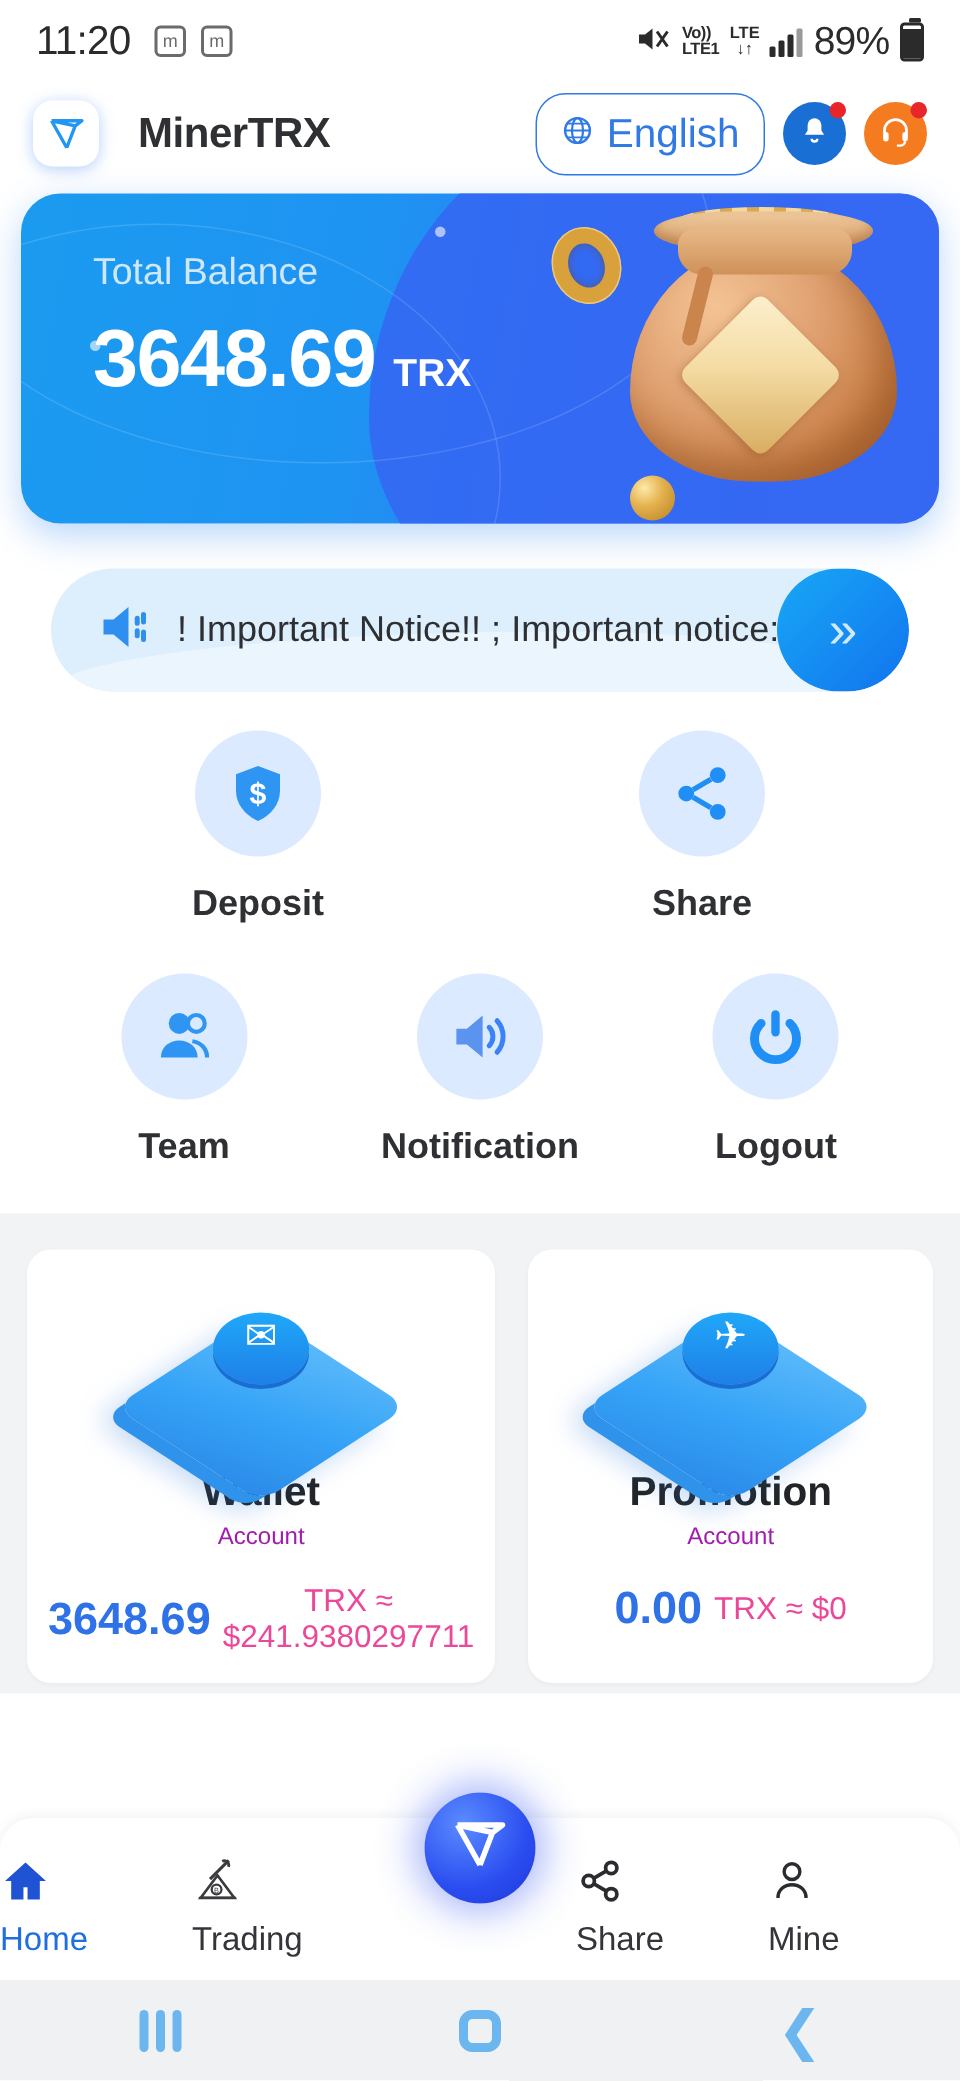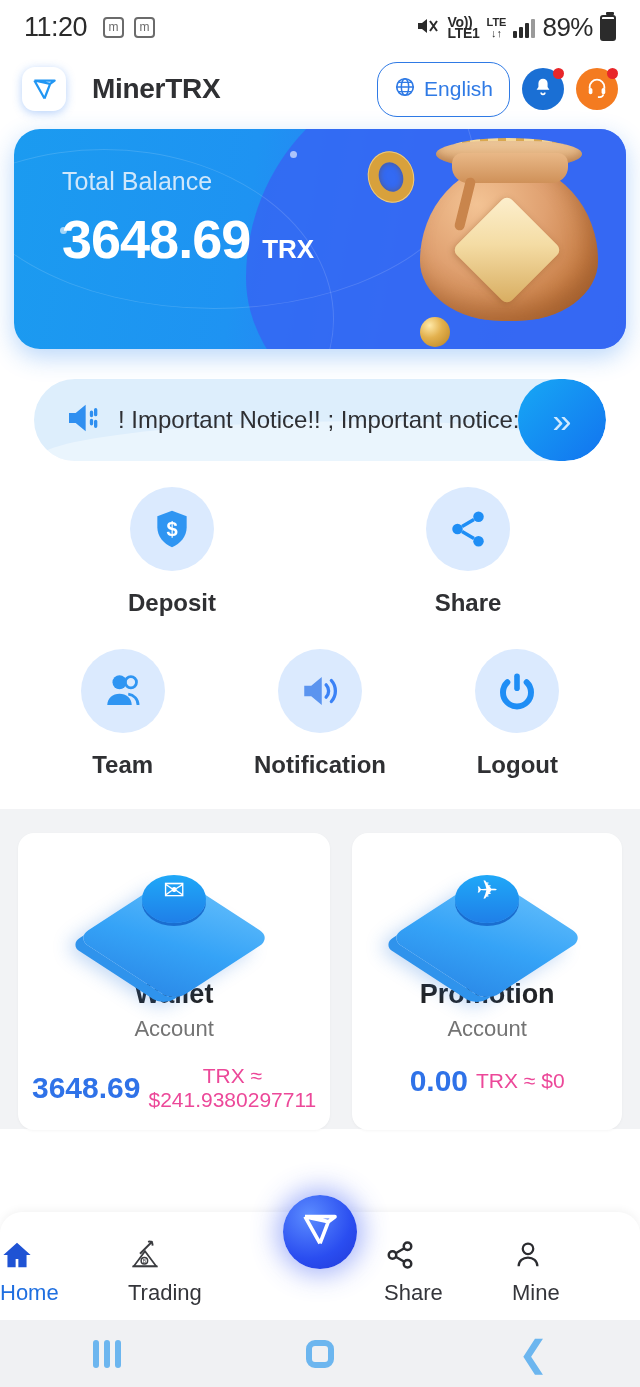--- a/index.html
+++ b/index.html
@@ -24,7 +24,7 @@
   }
   .sb-right { margin-left:auto; display:flex; align-items:center; gap:7px; }
   .sb-mute { font-size:20px; line-height:1; }
-  .sb-volte { display:flex; flex-direction:column; font-size:14px; font-weight:normal;
+  .sb-volte { display:flex; flex-direction:column; font-size:11px; font-weight:normal;
               line-height:11px; letter-spacing:-0.3px;justify-content:flex-end; }
   .sb-lte { display:flex; flex-direction:column; font-size:11px; font-weight:bold;
             line-height:11px; align-items:center; }

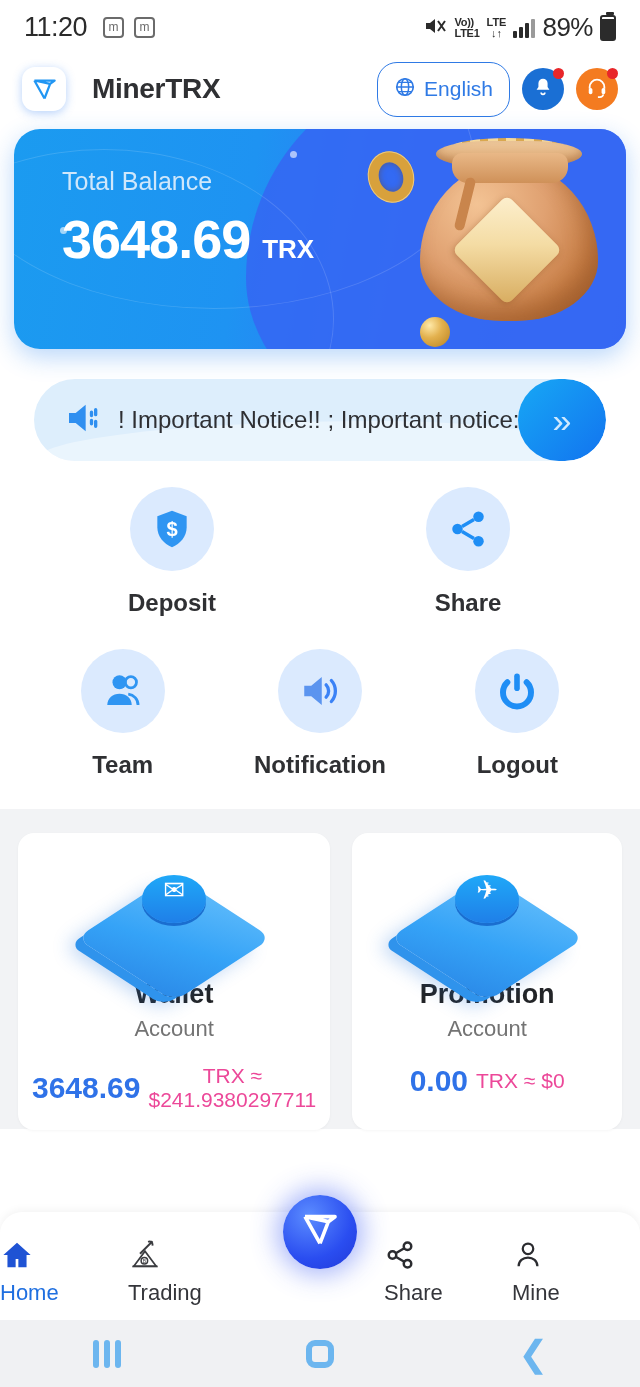--- a/index.html
+++ b/index.html
@@ -51,7 +51,7 @@
   .lang-pill {
     display:flex; align-items:center; gap:8px;
     height:55px; padding:0 16px; border:1.5px solid #2f7ae5; border-radius:20px;
-    color:#2f7ae5; font-size:21px; background:#fff;
+    color:#2f7ae5; font-size:27px; background:#fff;
   }
   .circ-btn { width:42px; height:42px; border-radius:50%; position:relative;
               display:flex; align-items:center; justify-content:center; }

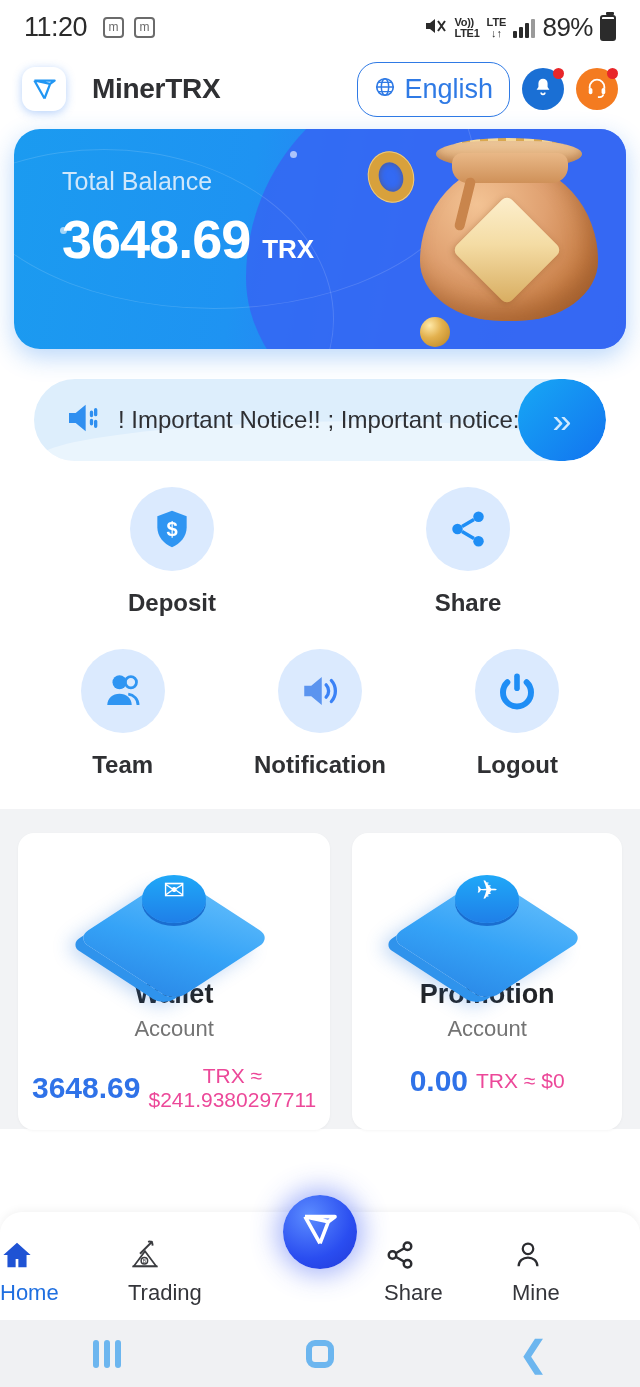--- a/index.html
+++ b/index.html
@@ -161,7 +161,7 @@
   .cube-glyph { position:absolute; left:0; right:0; top:22px; text-align:center;
                 color:#fff; font-size:26px; line-height:1; }
   .acct-name { font-size:27px; font-weight:bold; color:#222427; margin-top:6px; }
-  .acct-sub { font-size:22px; color:#737373; margin-top:6px; }
+  .acct-sub { font-size:16px; color:#a21caf; margin-top:6px; }
   .acct-vals { margin-top:22px; display:flex; align-items:center;
                justify-content:center; gap:8px; }
   .acct-num { font-size:30px; font-weight:bold; color:#2f72e8; }

